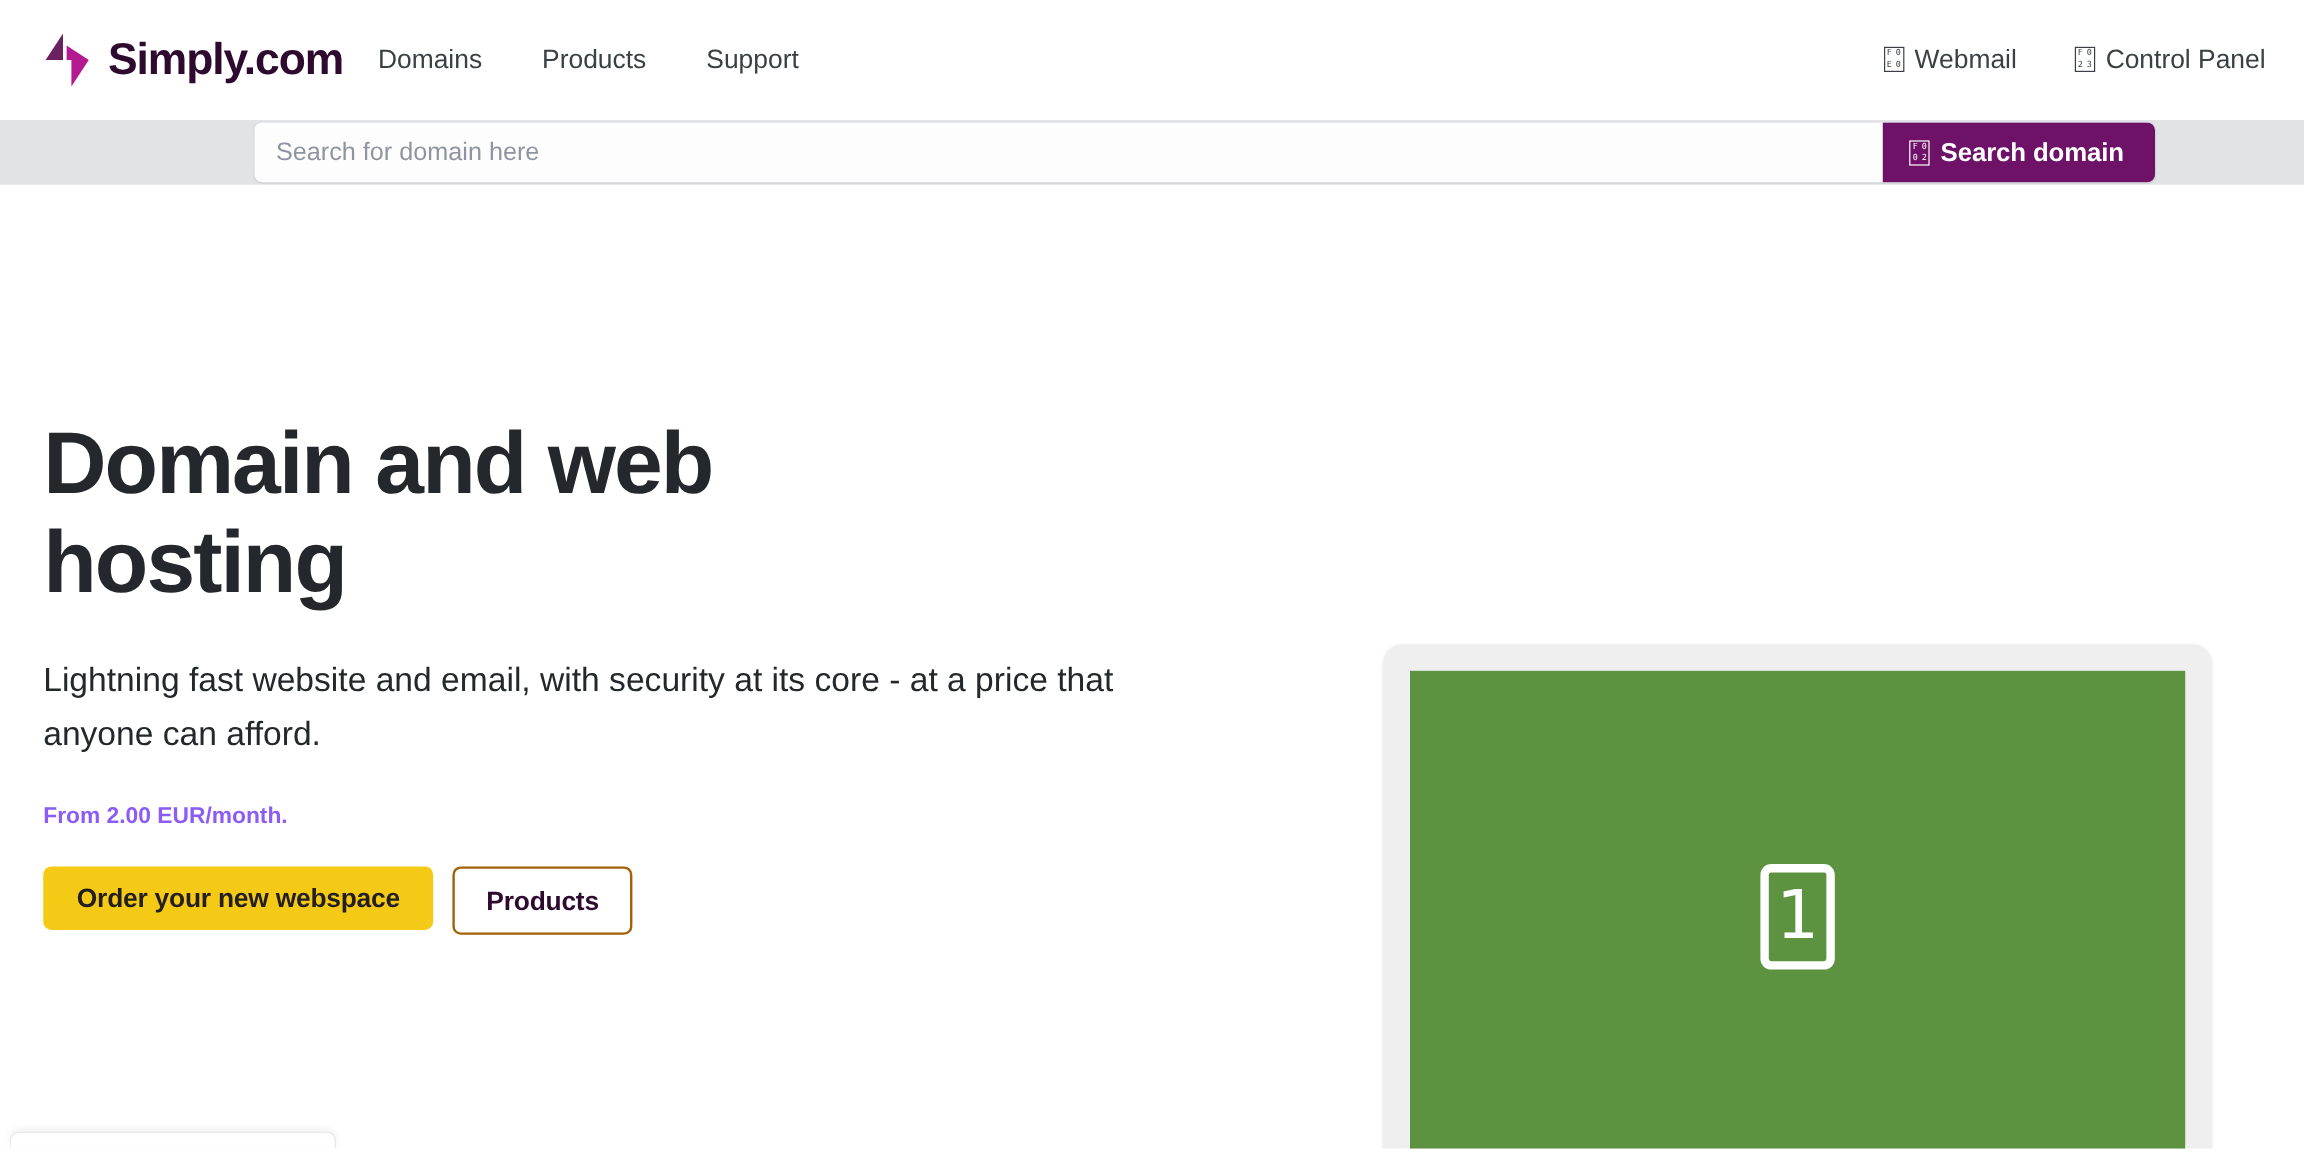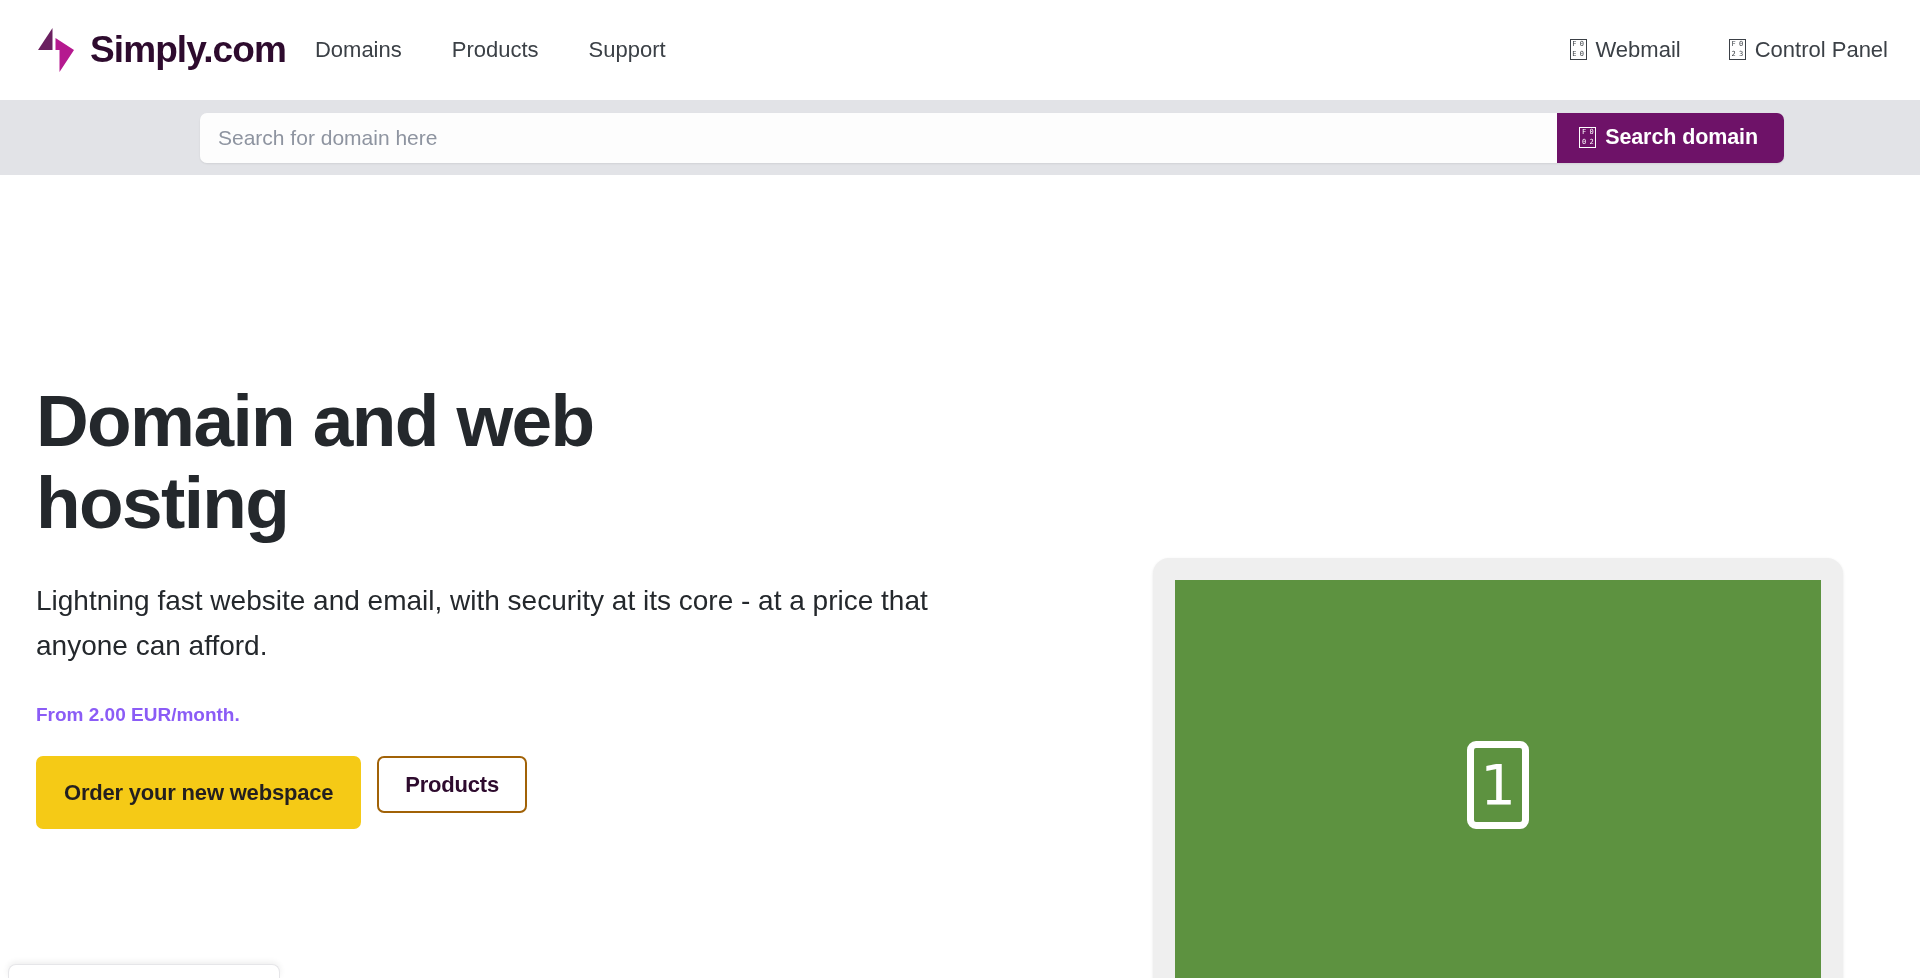--- a/index.html
+++ b/index.html
@@ -91,11 +91,11 @@
 
   
   .search-band {
-    height: 75px;
+    height: 54px;
     background: #E2E3E7;
     display: flex;
     align-items: center;
-    padding: 0 40px;
+    padding: 0 52px;
   }
   .search-wrap {
     display: flex;

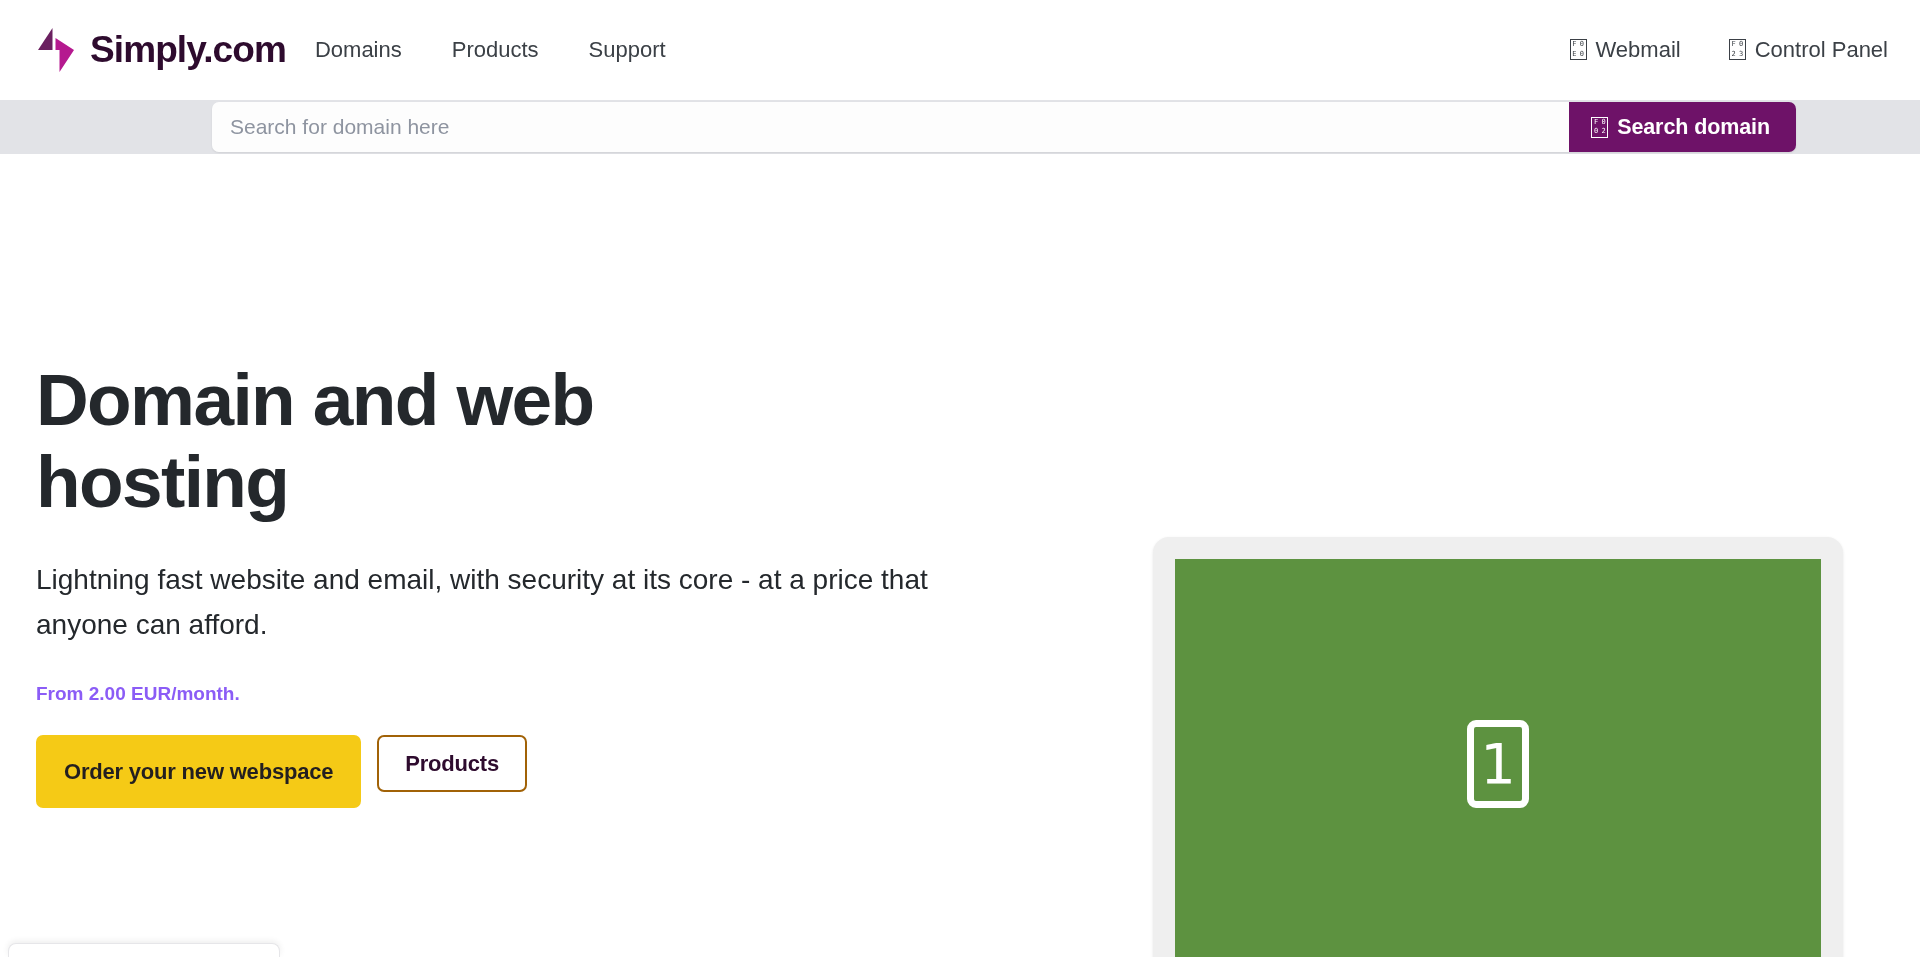--- a/index.html
+++ b/index.html
@@ -145,7 +145,7 @@
   .hero-copy {
     position: absolute;
     left: 36px;
-    top: 205px;
+    top: 192px;
     width: 920px;
   }
 

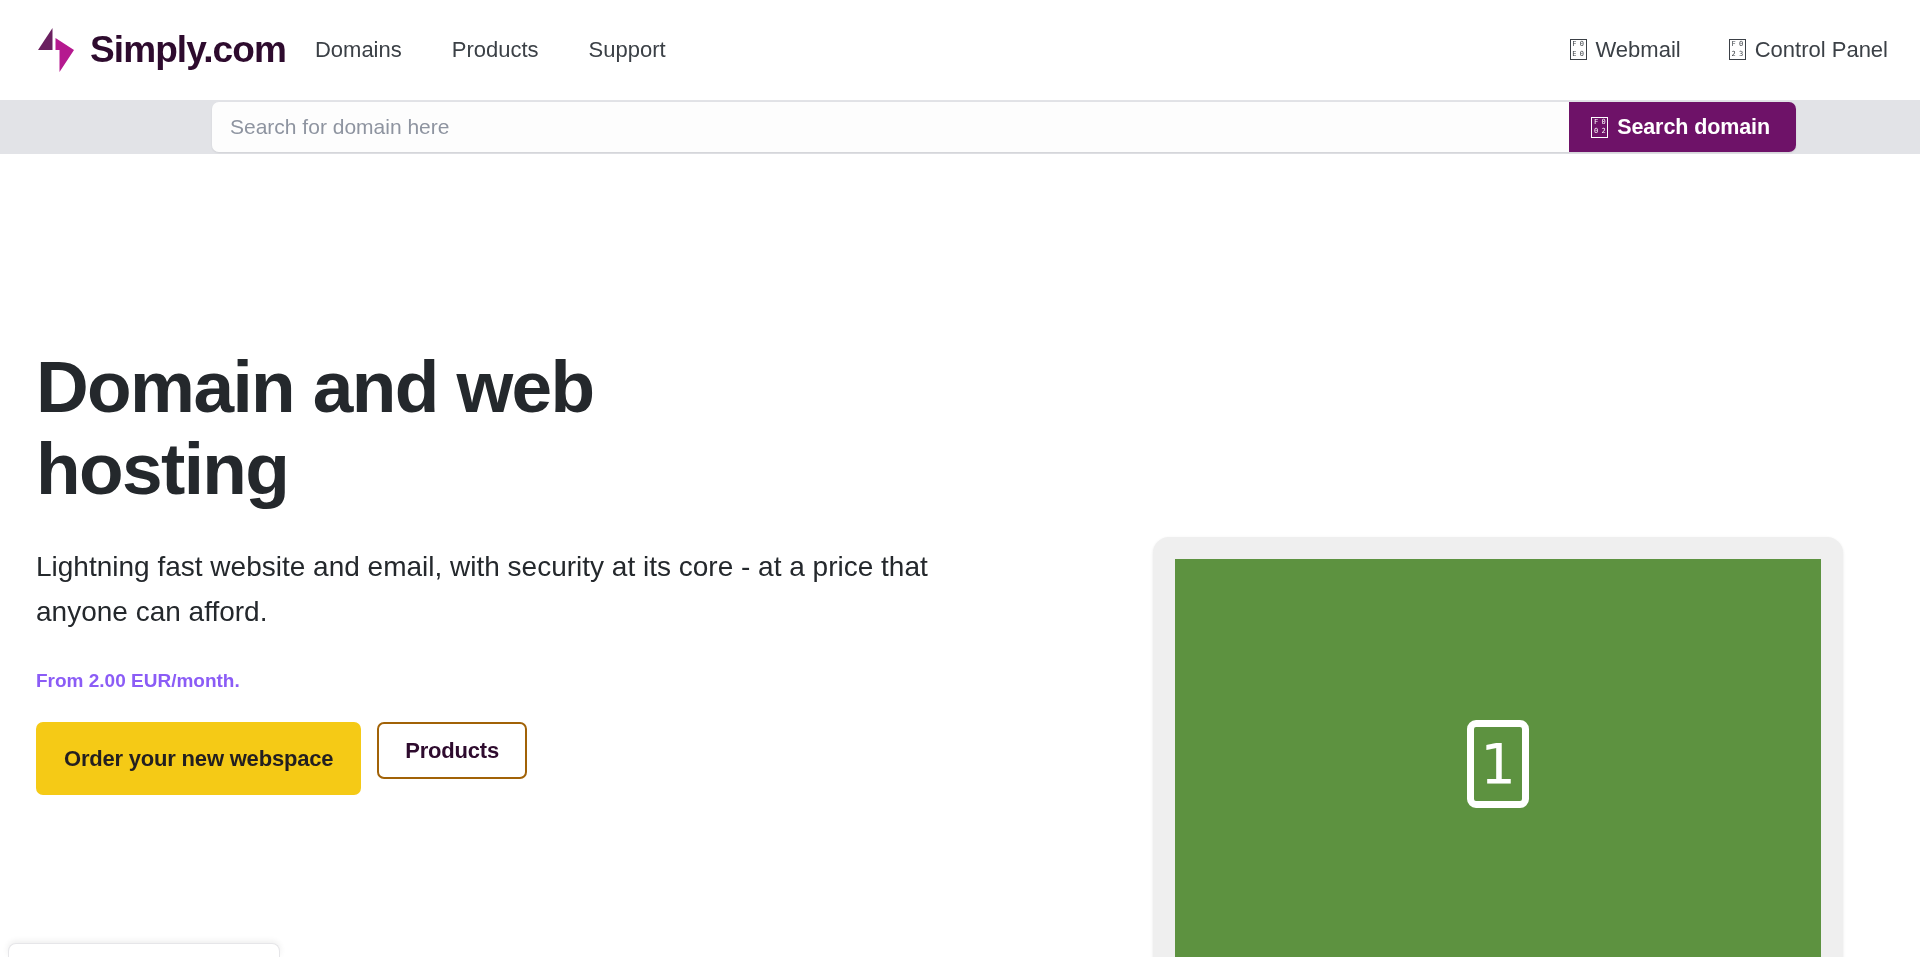--- a/index.html
+++ b/index.html
@@ -196,7 +196,7 @@
     color: #231F20;
     border: 2px solid #F5CA16;
     padding: 0 26px;
-    height: 73px;
+    height: 53px;
   }
   .btn-outline {
     background: #ffffff;

